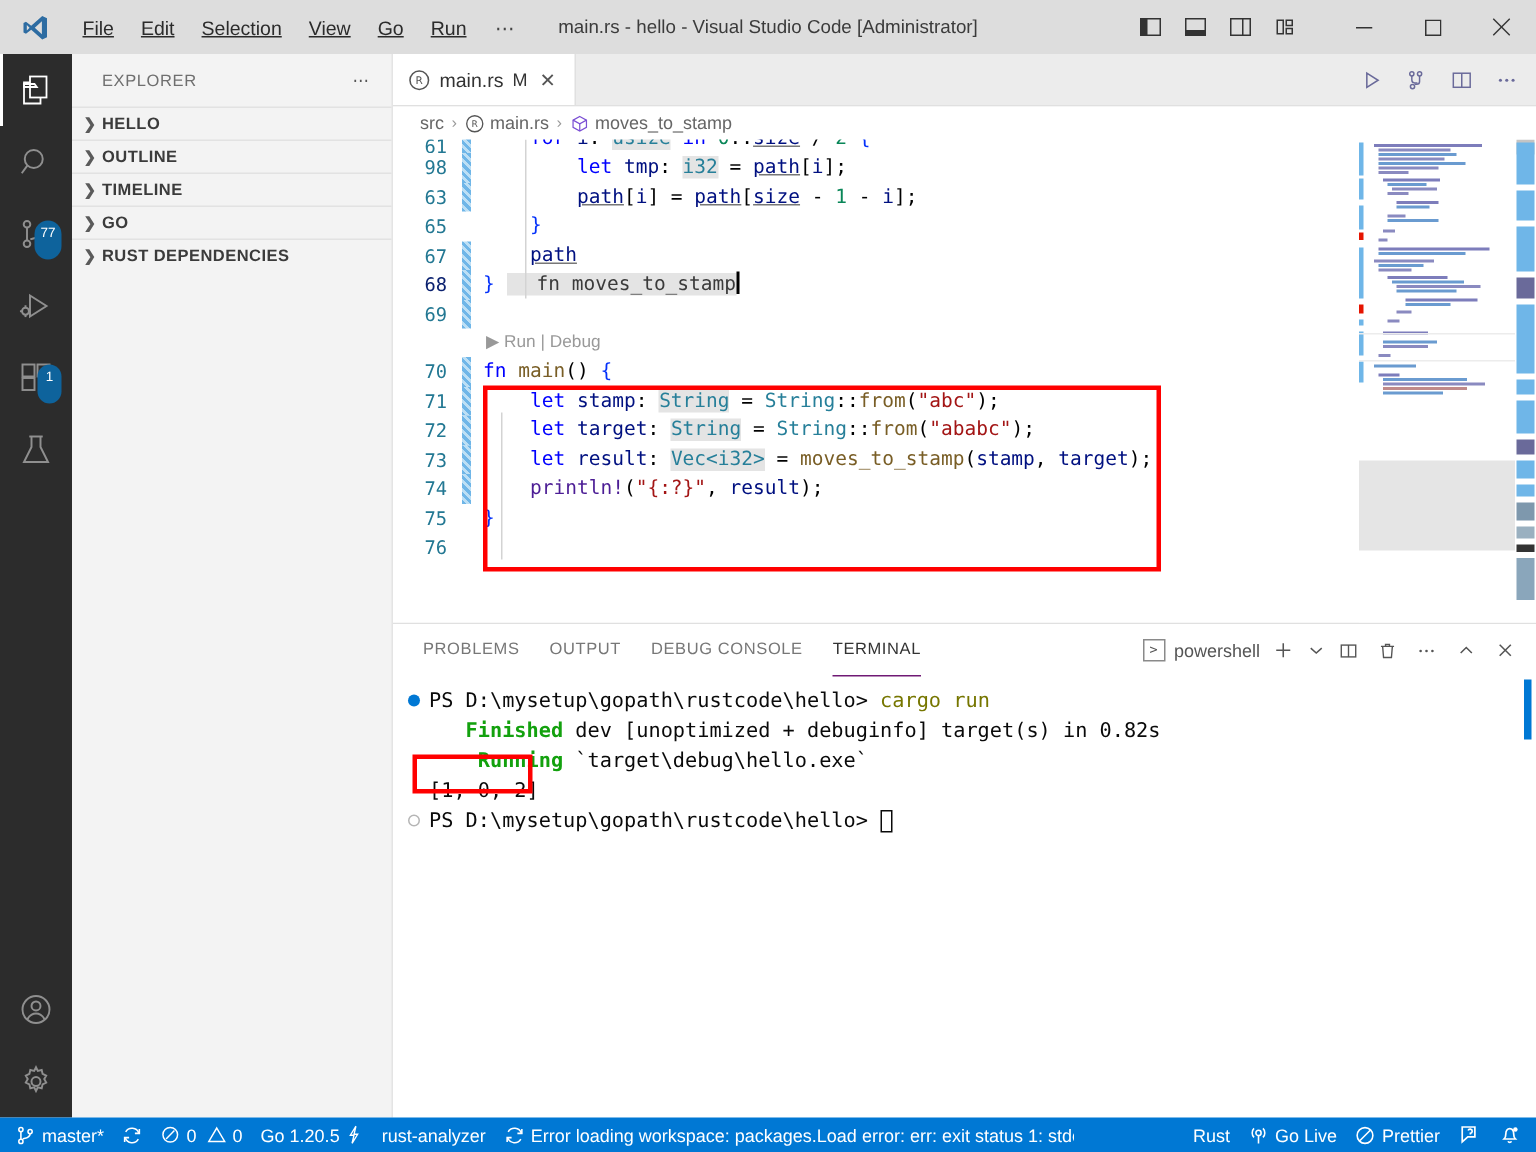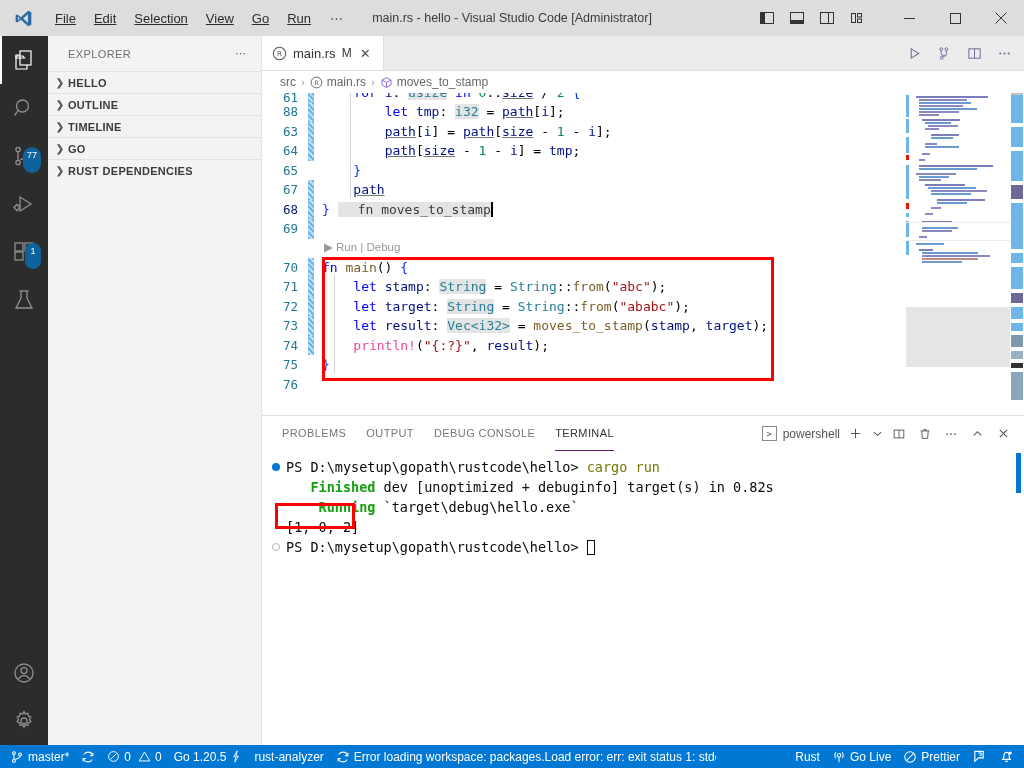--- a/index.html
+++ b/index.html
@@ -581,7 +581,7 @@
           </div>
 
           <div class="coderow">
-            <div class="lineno">88</div>
+            <div class="lineno">98</div>
             <div class="gitgutter mod"></div>
             <div class="codetext">        <span class="cl-kw">let</span> <span class="cl-var">tmp</span><span class="cl-punct">: </span><span class="cl-type-hint">i32</span> <span class="cl-punct">=</span> <span class="cl-under cl-var">path</span><span class="cl-punct">[</span><span class="cl-var">i</span><span class="cl-punct">];</span></div>
           </div>

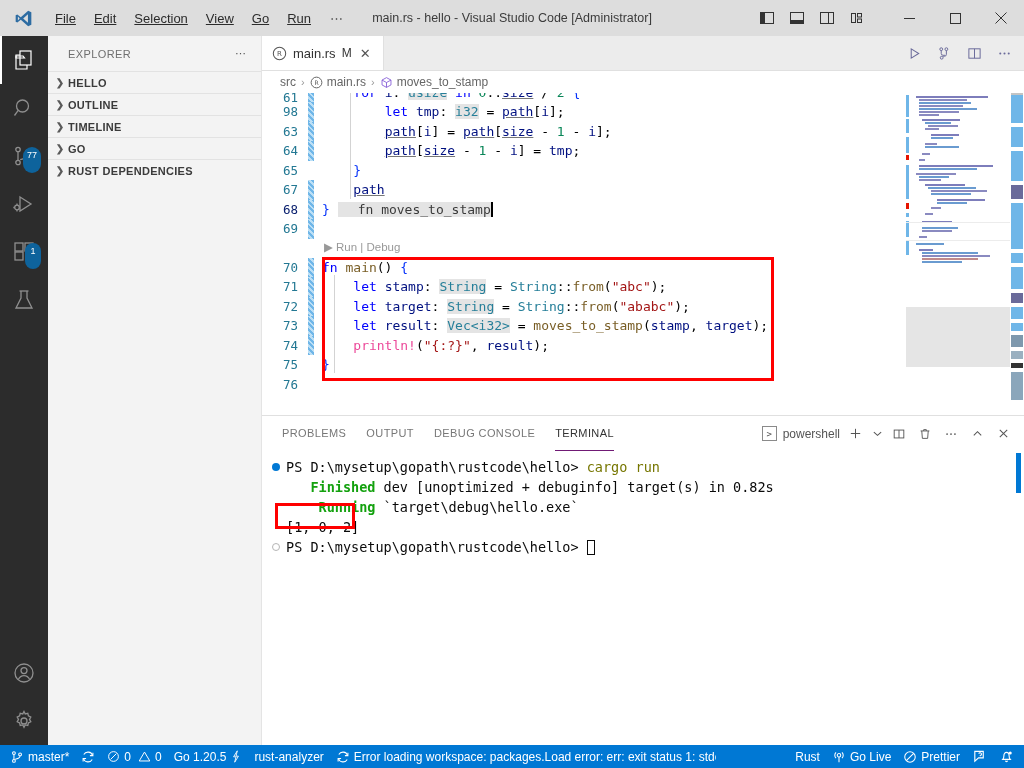--- a/index.html
+++ b/index.html
@@ -592,11 +592,6 @@
             <div class="codetext">        <span class="cl-under cl-var">path</span><span class="cl-punct">[</span><span class="cl-var">i</span><span class="cl-punct">] = </span><span class="cl-under cl-var">path</span><span class="cl-punct">[</span><span class="cl-under cl-var">size</span> <span class="cl-punct">-</span> <span class="cl-num">1</span> <span class="cl-punct">-</span> <span class="cl-var">i</span><span class="cl-punct">];</span></div>
           </div>
 
-          <div class="coderow">
-            <div class="lineno">64</div>
-            <div class="gitgutter mod"></div>
-            <div class="codetext">        <span class="cl-under cl-var">path</span><span class="cl-punct">[</span><span class="cl-under cl-var">size</span> <span class="cl-punct">-</span> <span class="cl-num">1</span> <span class="cl-punct">-</span> <span class="cl-var">i</span><span class="cl-punct">] = </span><span class="cl-var">tmp</span><span class="cl-punct">;</span></div>
-          </div>
 
           <div class="coderow">
             <div class="lineno">65</div>

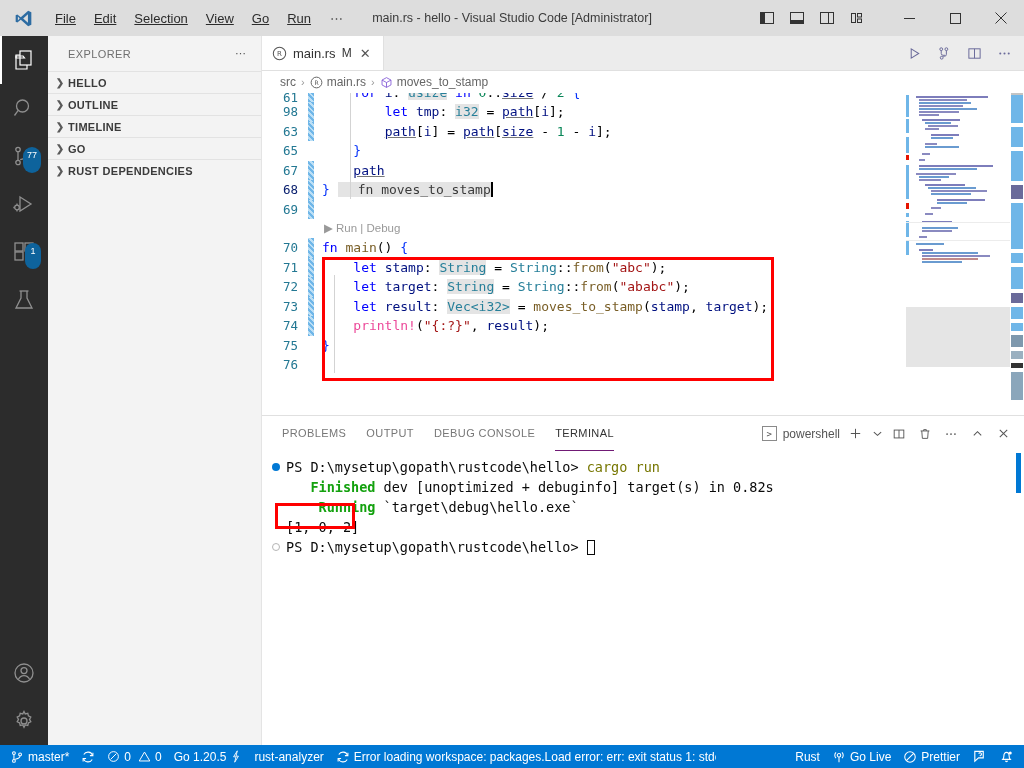--- a/index.html
+++ b/index.html
@@ -181,7 +181,7 @@
   .cl-str   { color: #a31515; }
   .cl-num   { color: #098658; }
   .cl-var   { color: #001080; }
-  .cl-macro { color: #ec4899; }
+  .cl-macro { color: #4c1d95; }
   .cl-punct { color: #000000; }
   .cl-brace1{ color: #0431fa; }
   .cl-under { text-decoration: underline; text-decoration-color: #777; }

